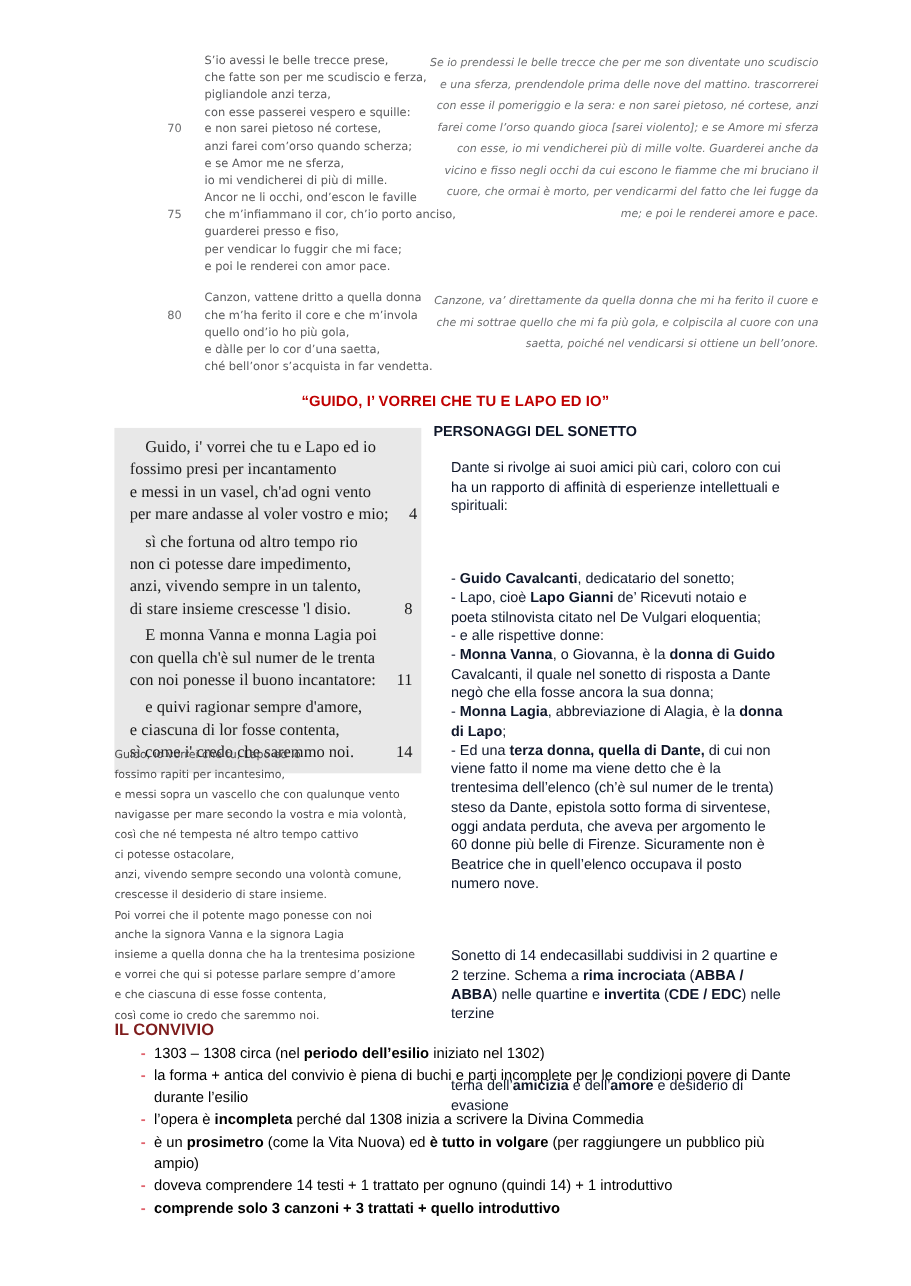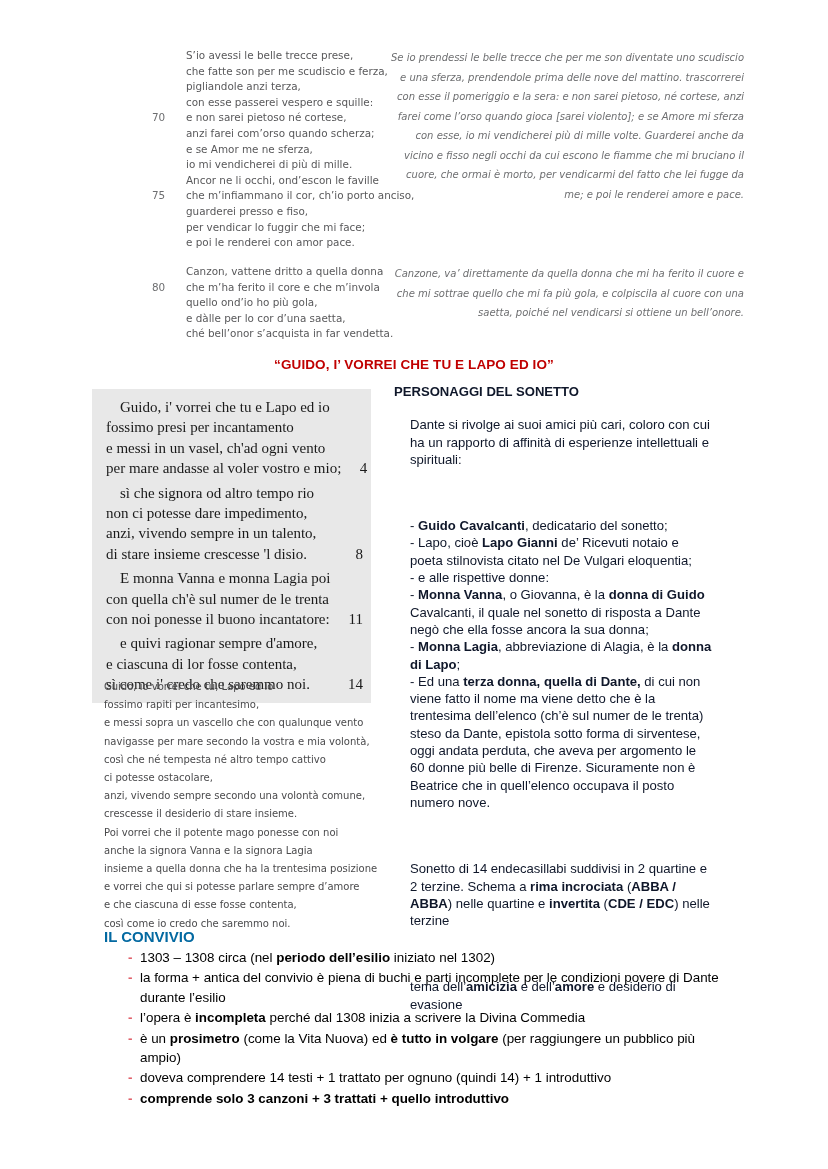--- a/index.html
+++ b/index.html
@@ -88,7 +88,7 @@
   
   .sonnet-box {
     position: absolute;
-    left: 92px;
+    left: 104px;
     top: 389px;
     width: 279px;
     background: #e8e8e8;

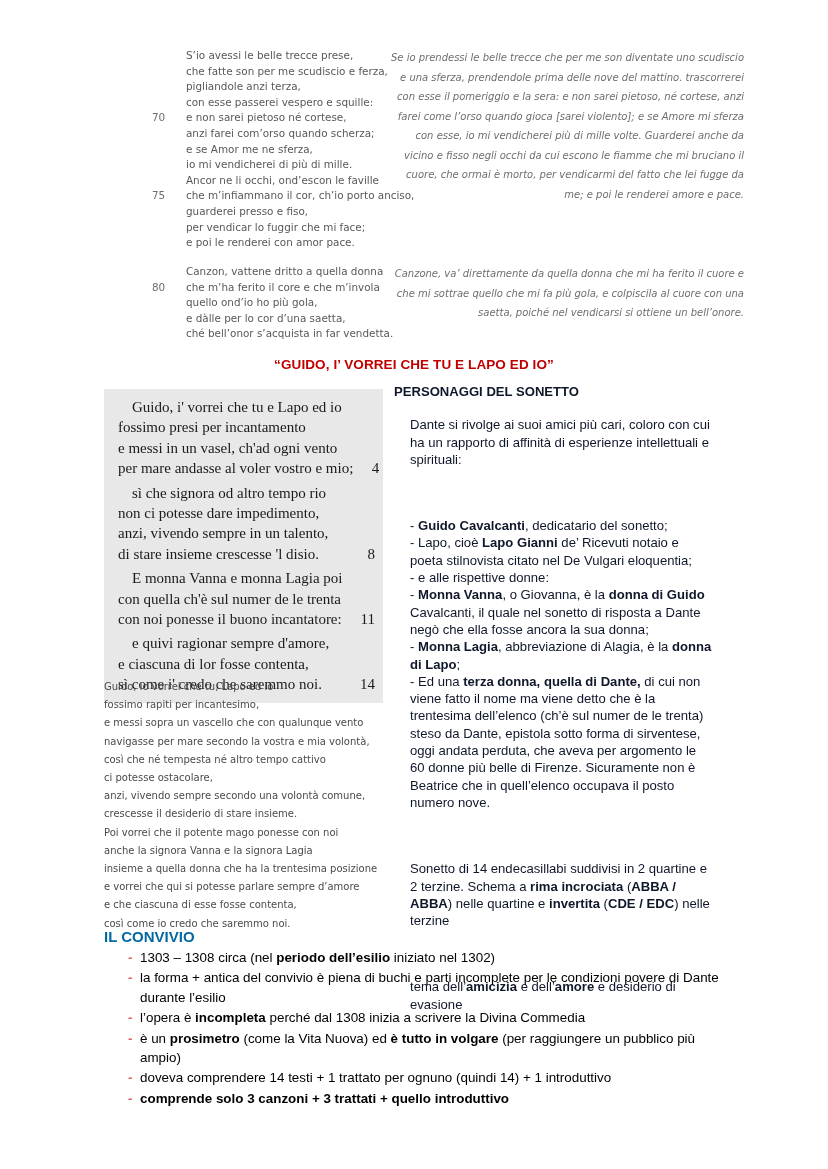--- a/index.html
+++ b/index.html
@@ -303,7 +303,7 @@
         </div>
         <div class="sonnet-stanza">
           <div class="sonnet-line indent">
-            <span class="t">sì che signora od altro tempo rio</span>
+            <span class="t">sì che fortuna od altro tempo rio</span>
             <span class="n"></span>
           </div>
           <div class="sonnet-line">

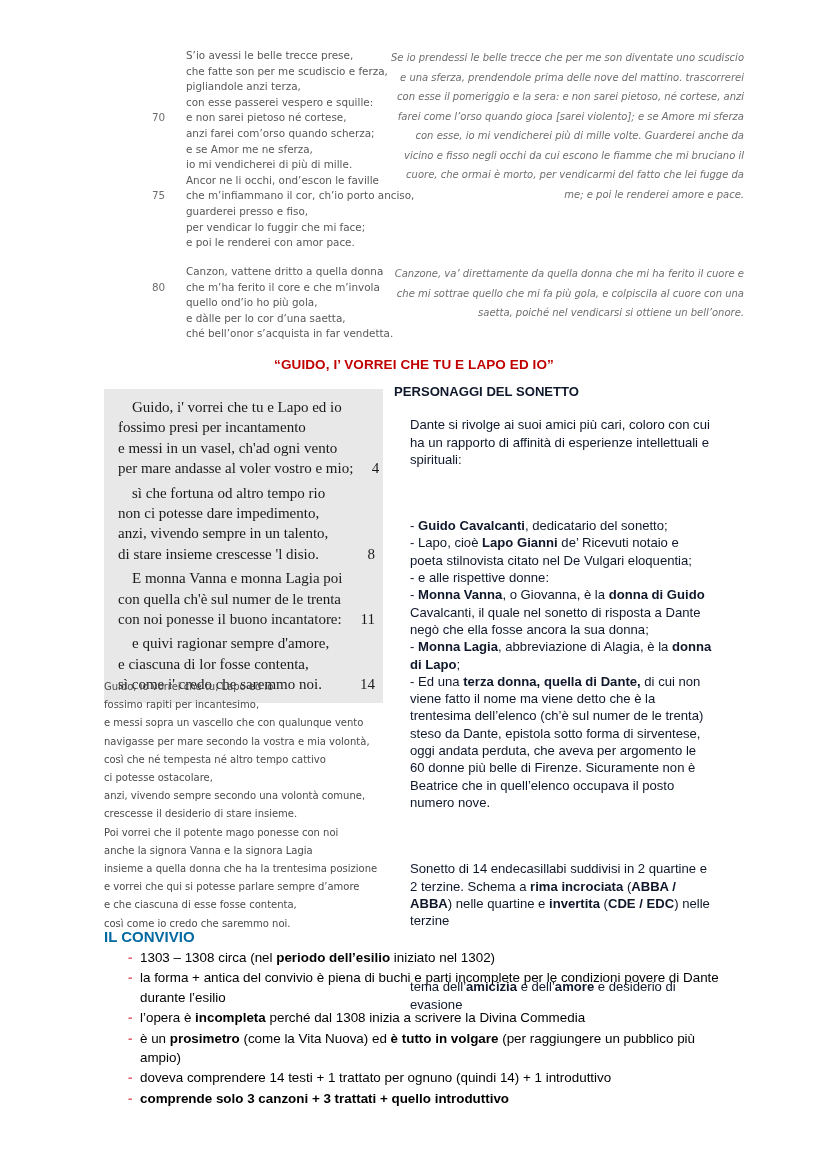--- a/index.html
+++ b/index.html
@@ -79,7 +79,7 @@
   }
   .section-title {
     position: absolute;
-    color: #0369a1;
+    color: #7f1d1d;
     font-weight: bold;
     font-size: 15px;
     font-family: "Liberation Sans", sans-serif;

